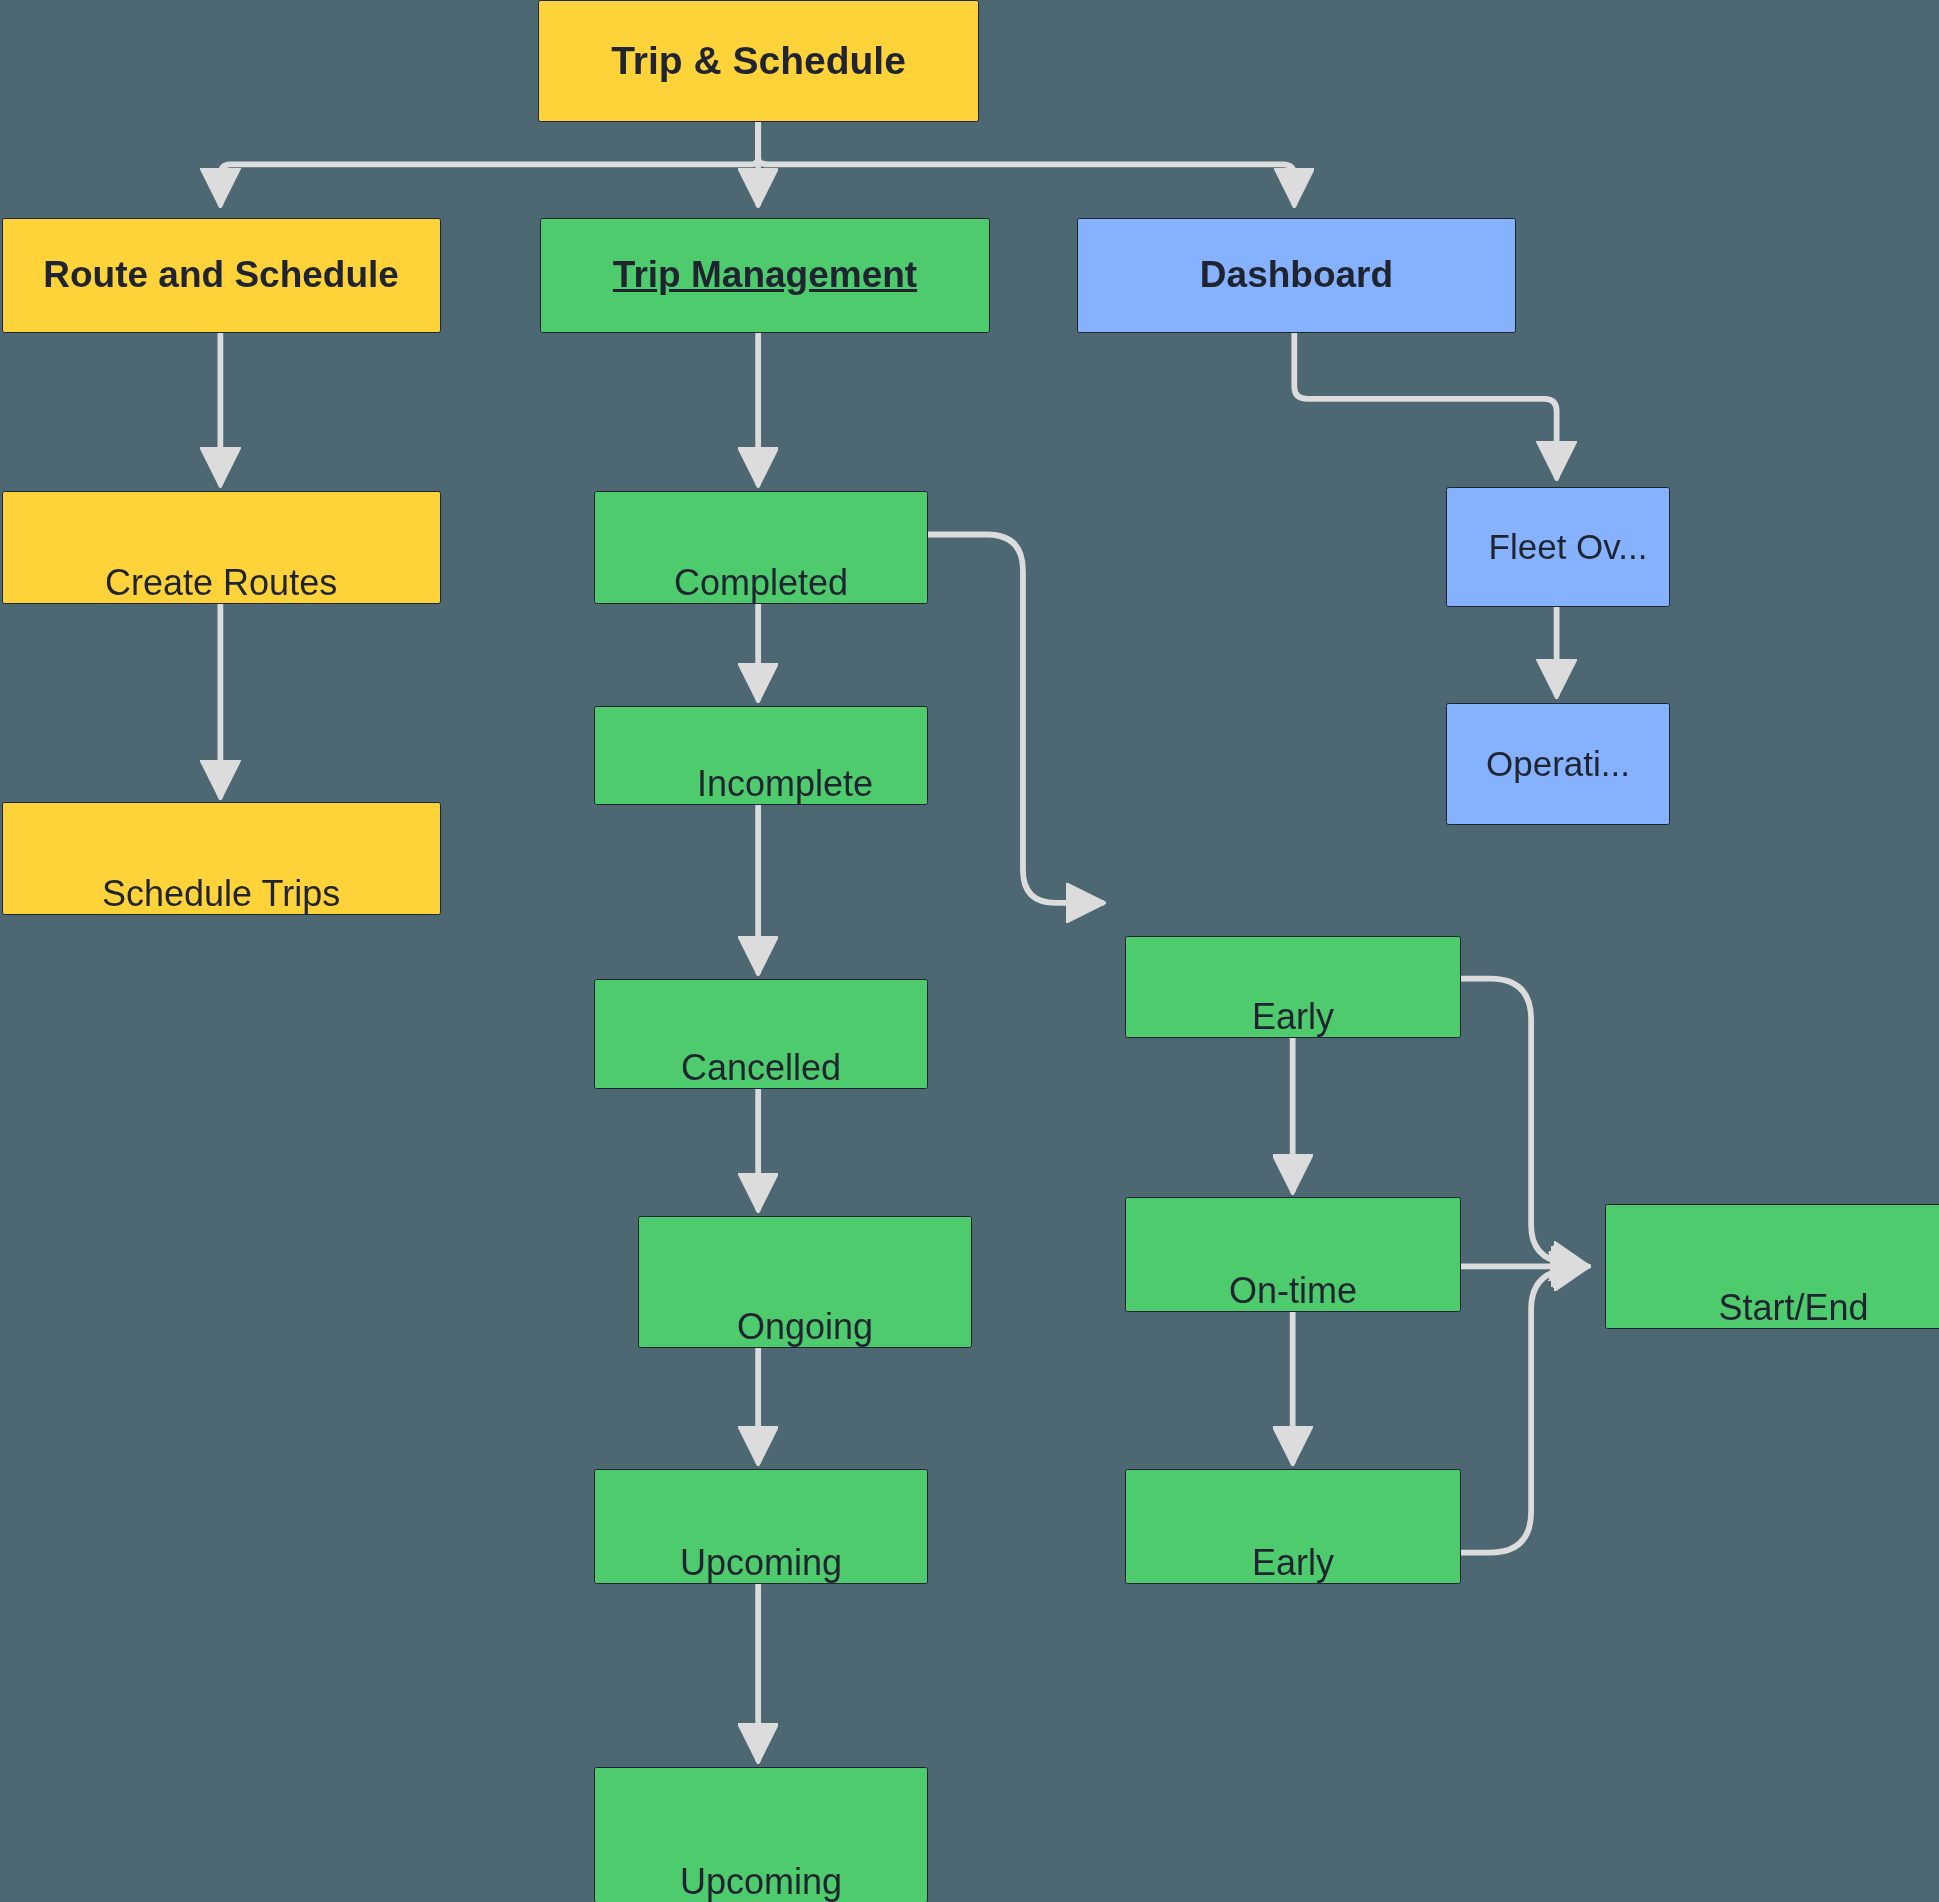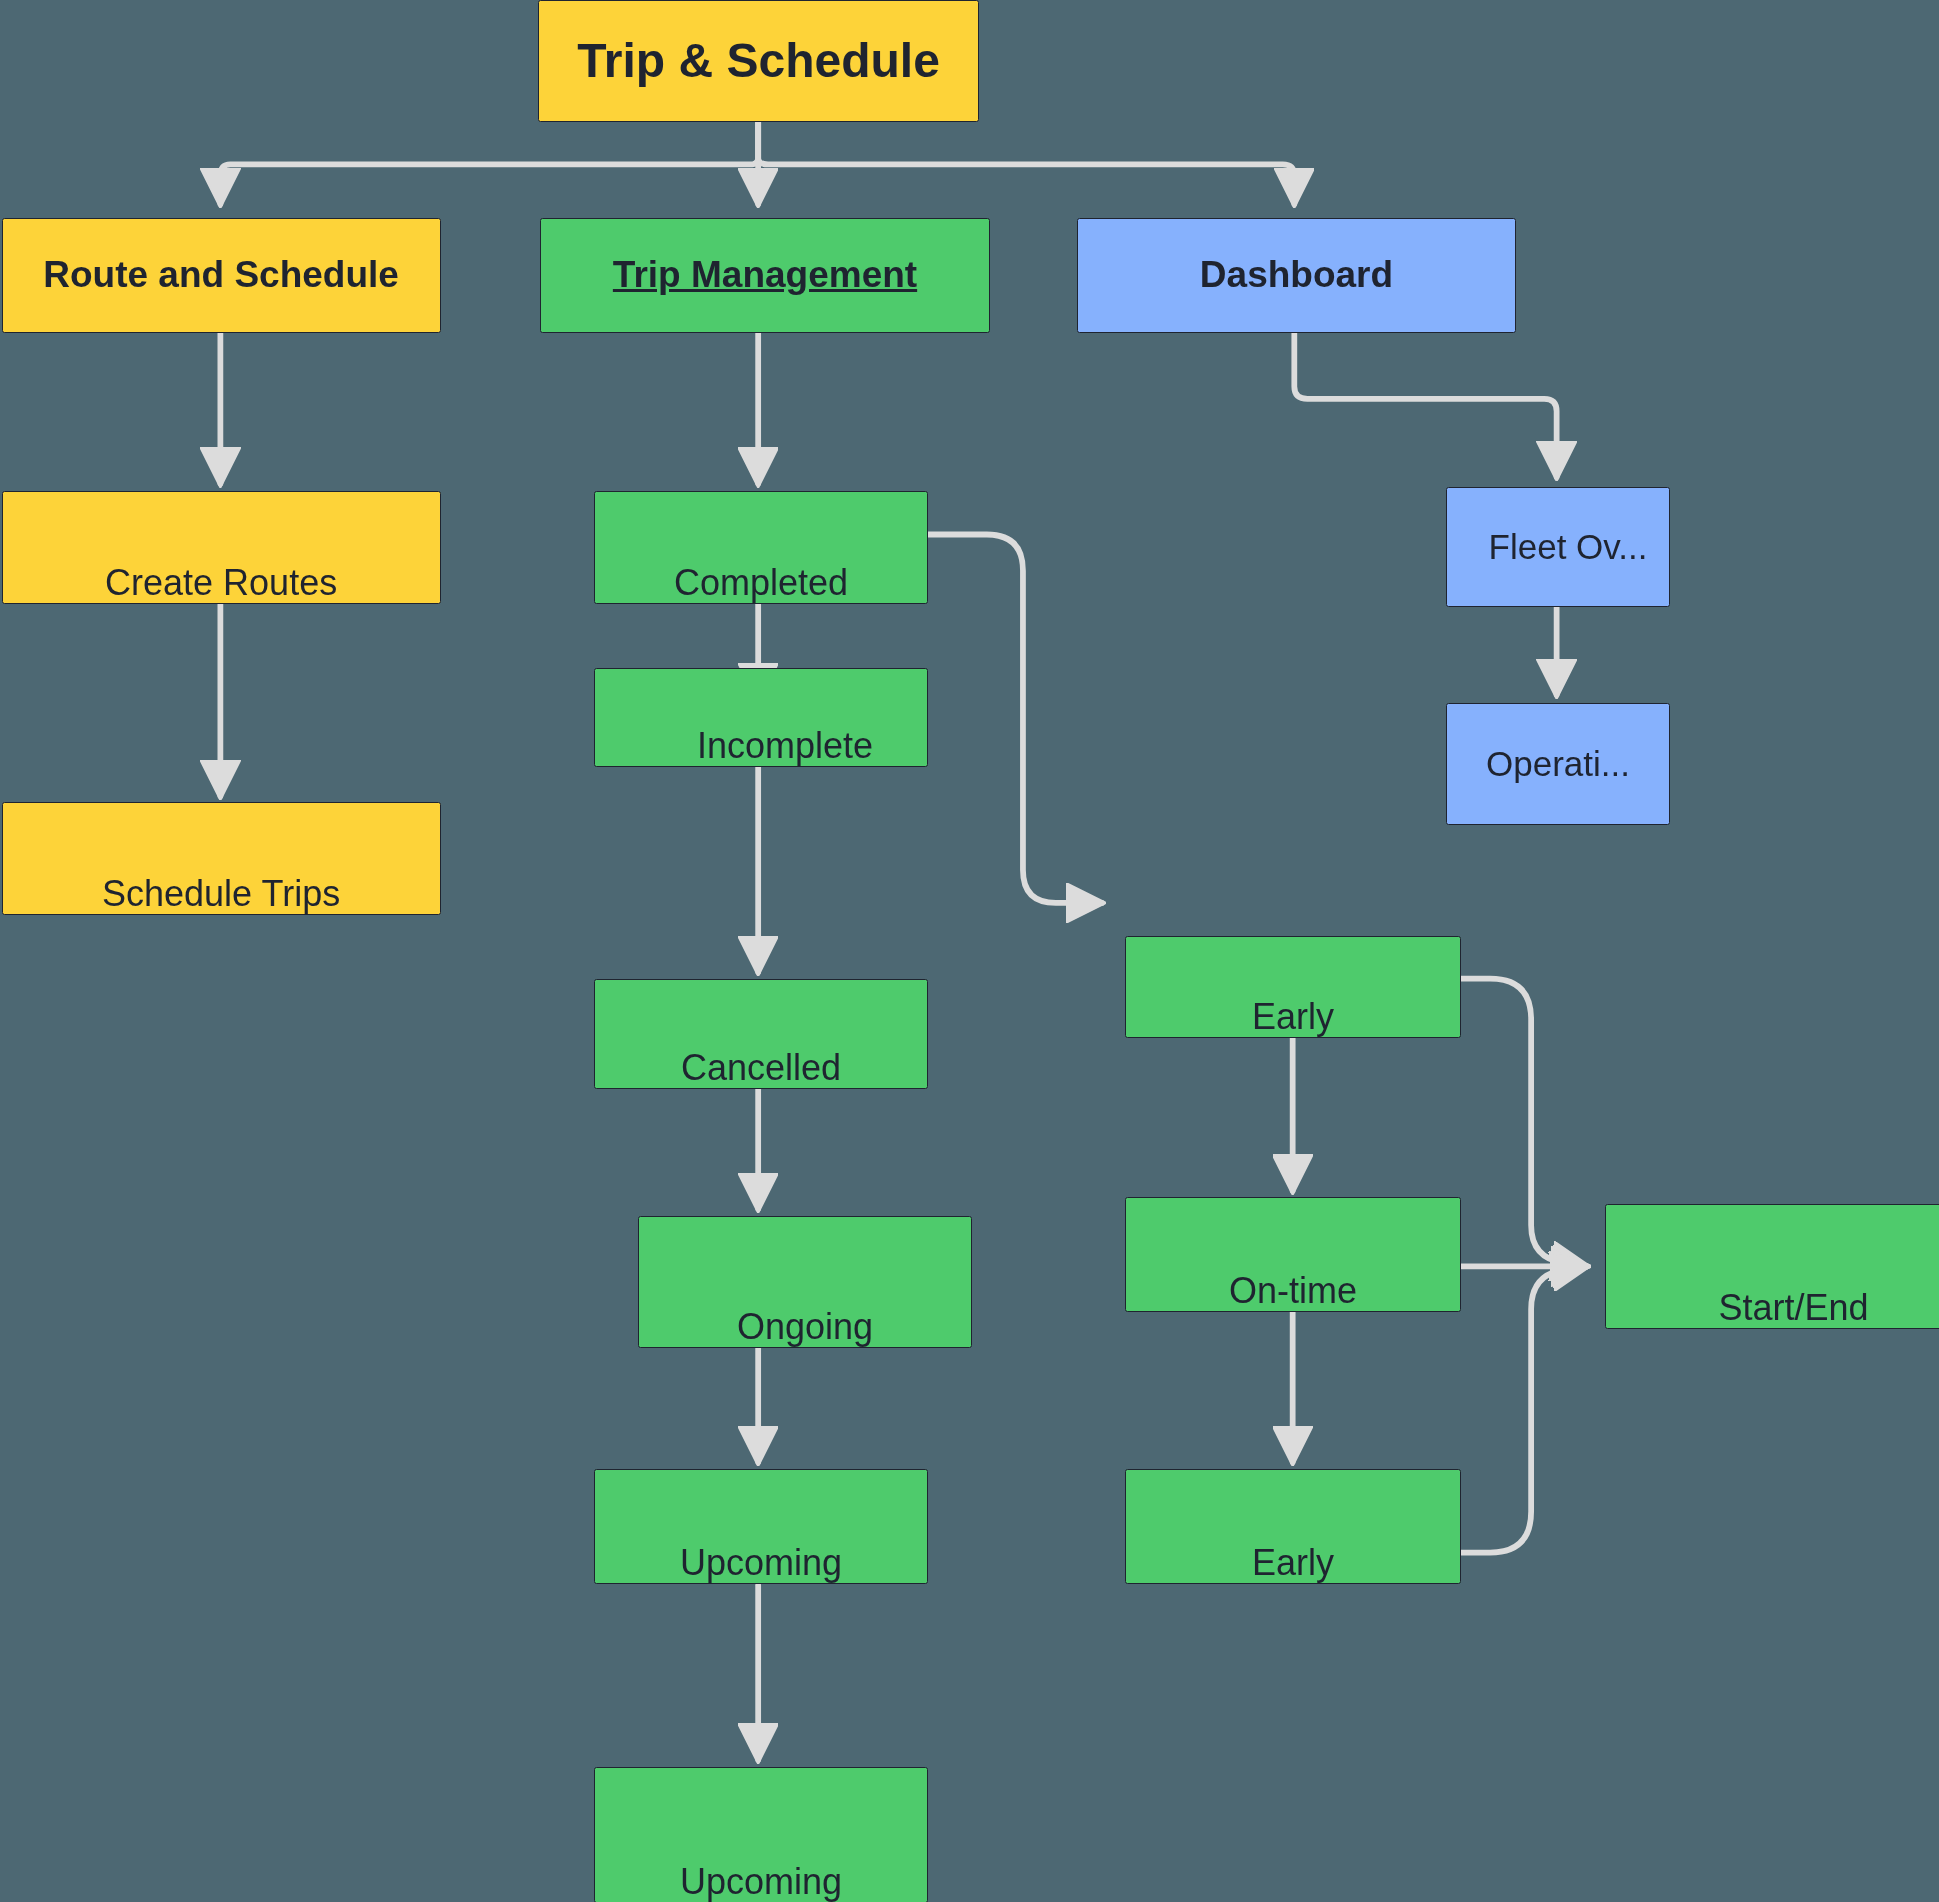--- a/index.html
+++ b/index.html
@@ -41,7 +41,7 @@
   .node.green  { background: #4ecb6c; }
   .node.blue   { background: #86b1fd; }
 
-  .node.root   { font-size: 48px; font-weight: bold; }
+  .node.root   { font-size: 39px; font-weight: bold; }
   .node.lvl1   { font-size: 37px; font-weight: bold; }
   .node.leaf   { font-size: 36px; font-weight: normal; align-items: flex-end; }
   .node.small  { font-size: 35px; font-weight: normal; }

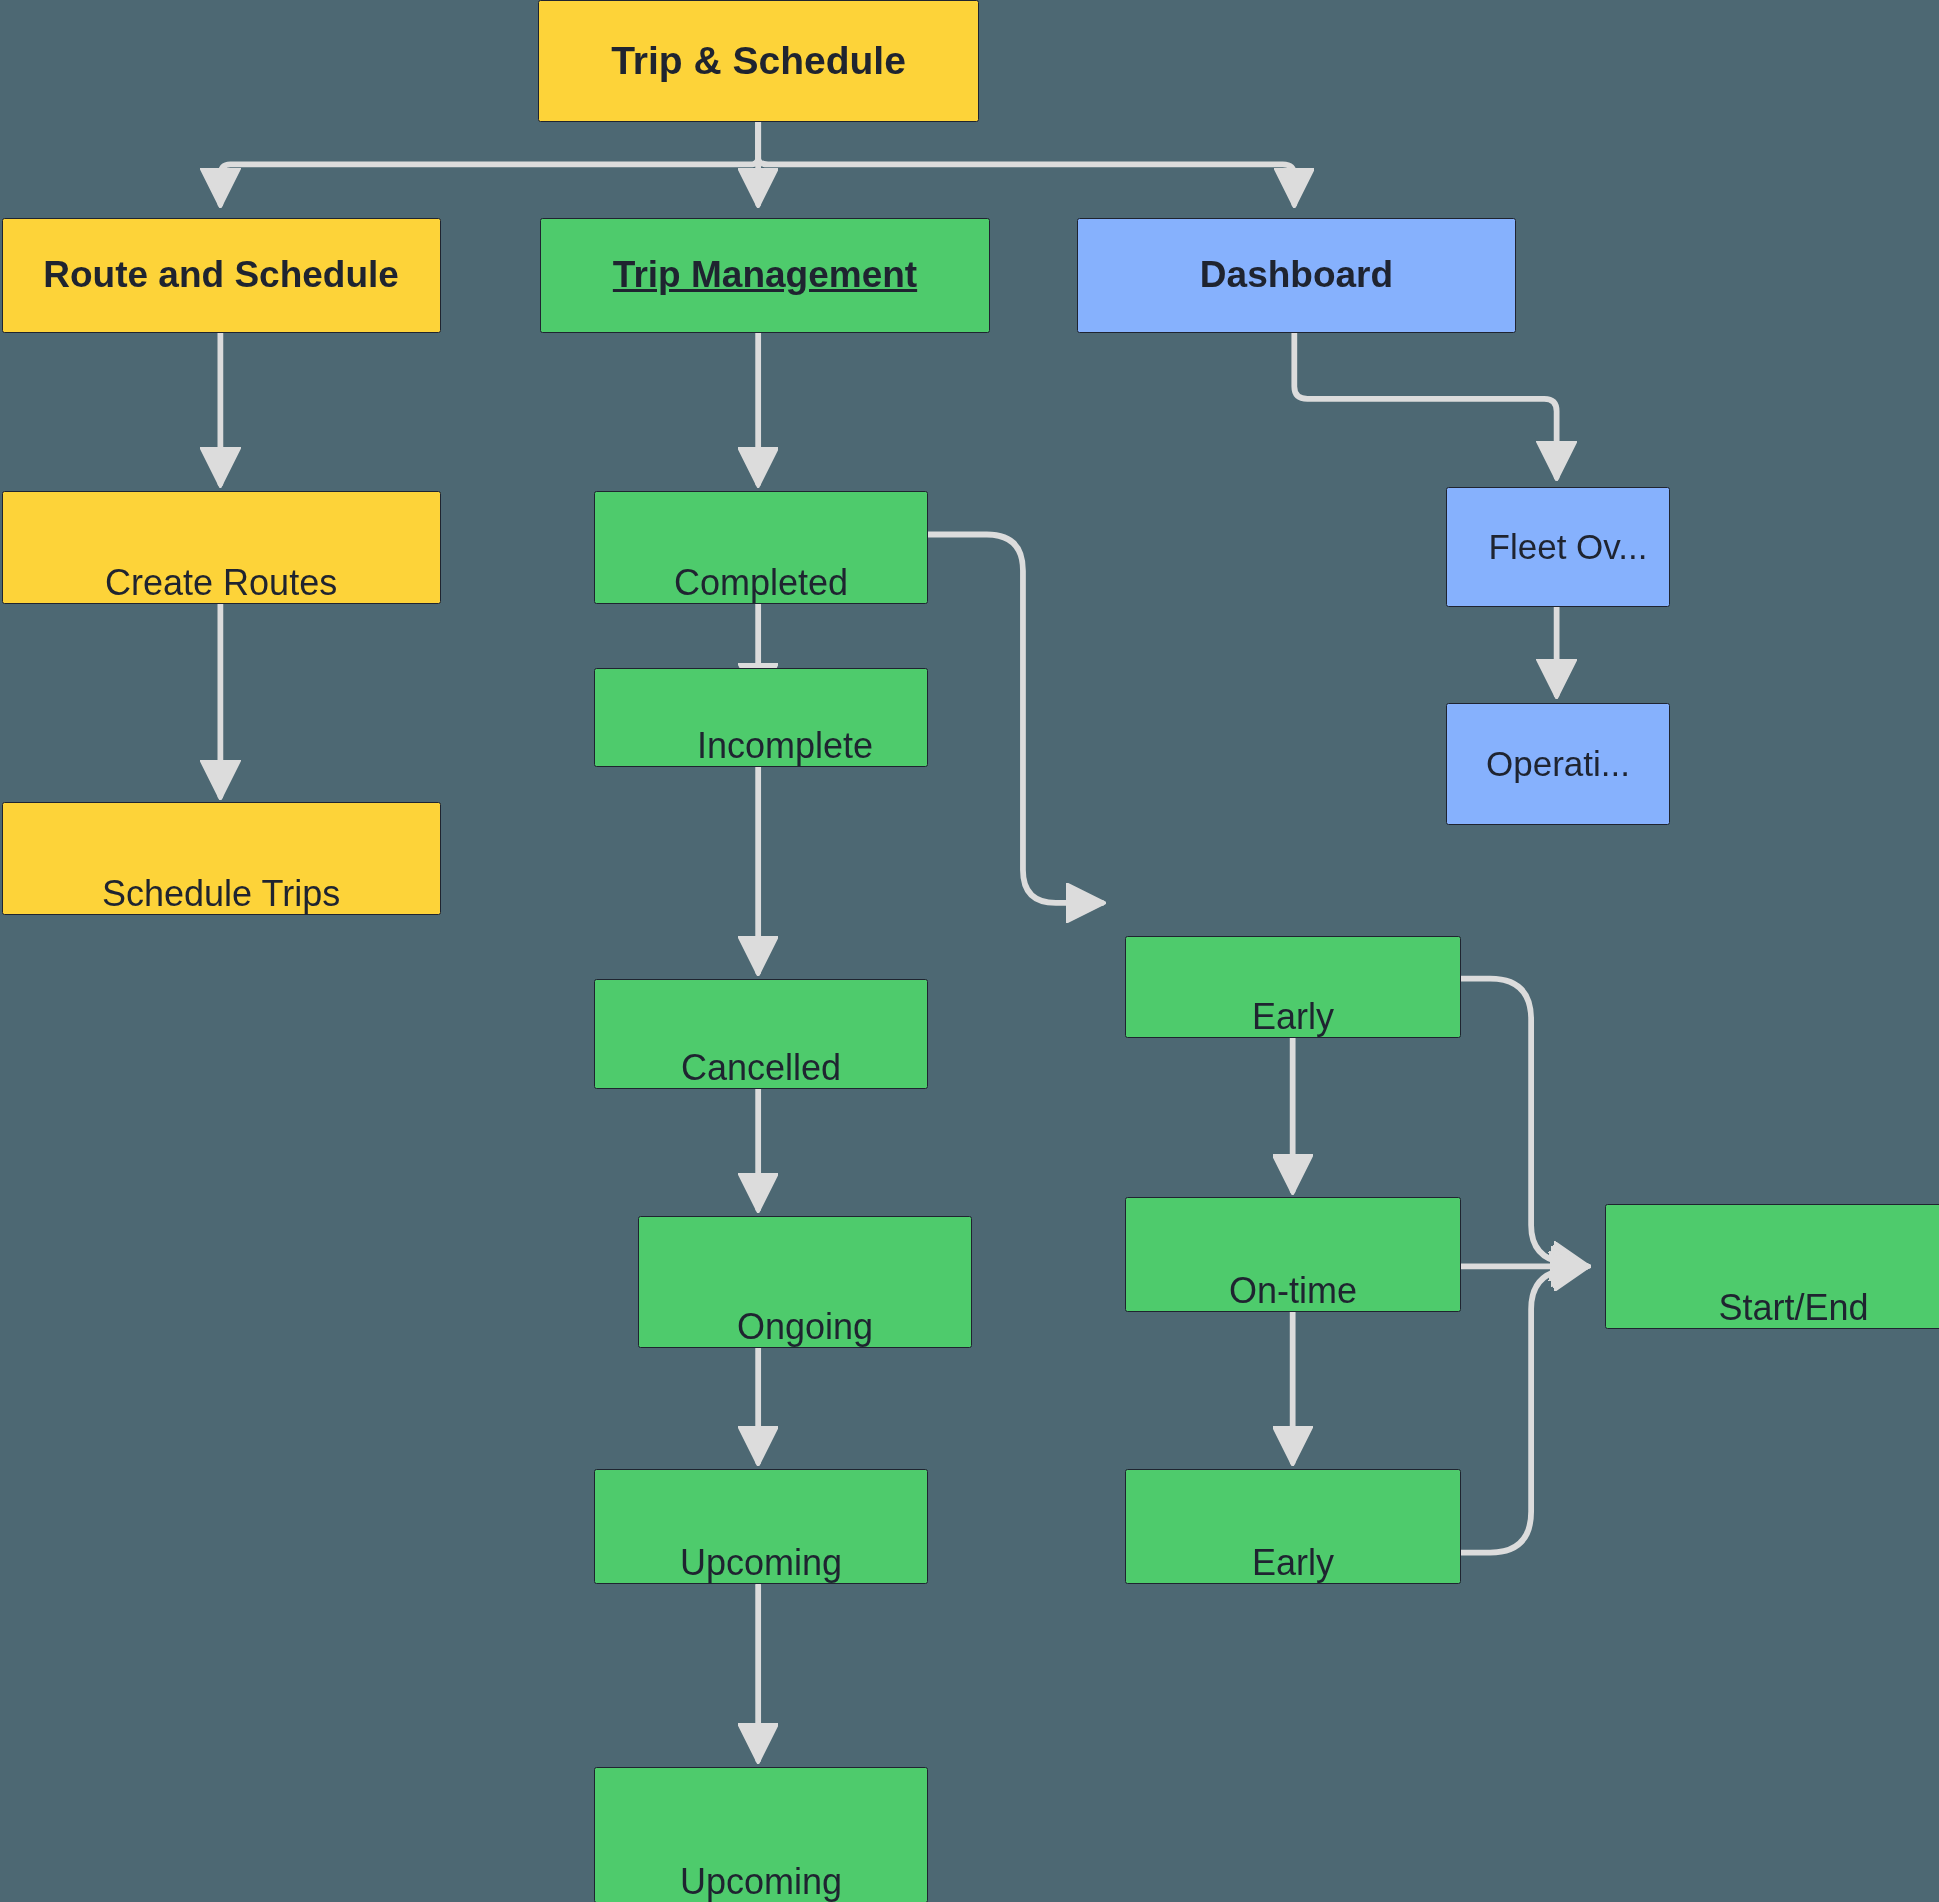--- a/index.html
+++ b/index.html
@@ -127,7 +127,7 @@
     <span>Completed</span>
   </div>
 
-  <div class="node green leaf" style="left:594px; top:668px; width:334px; height:99px;padding-left:48px;">
+  <div class="node green leaf" style="left:594px; top:706px; width:334px; height:99px;padding-left:48px;">
     <span>Incomplete</span>
   </div>
 

